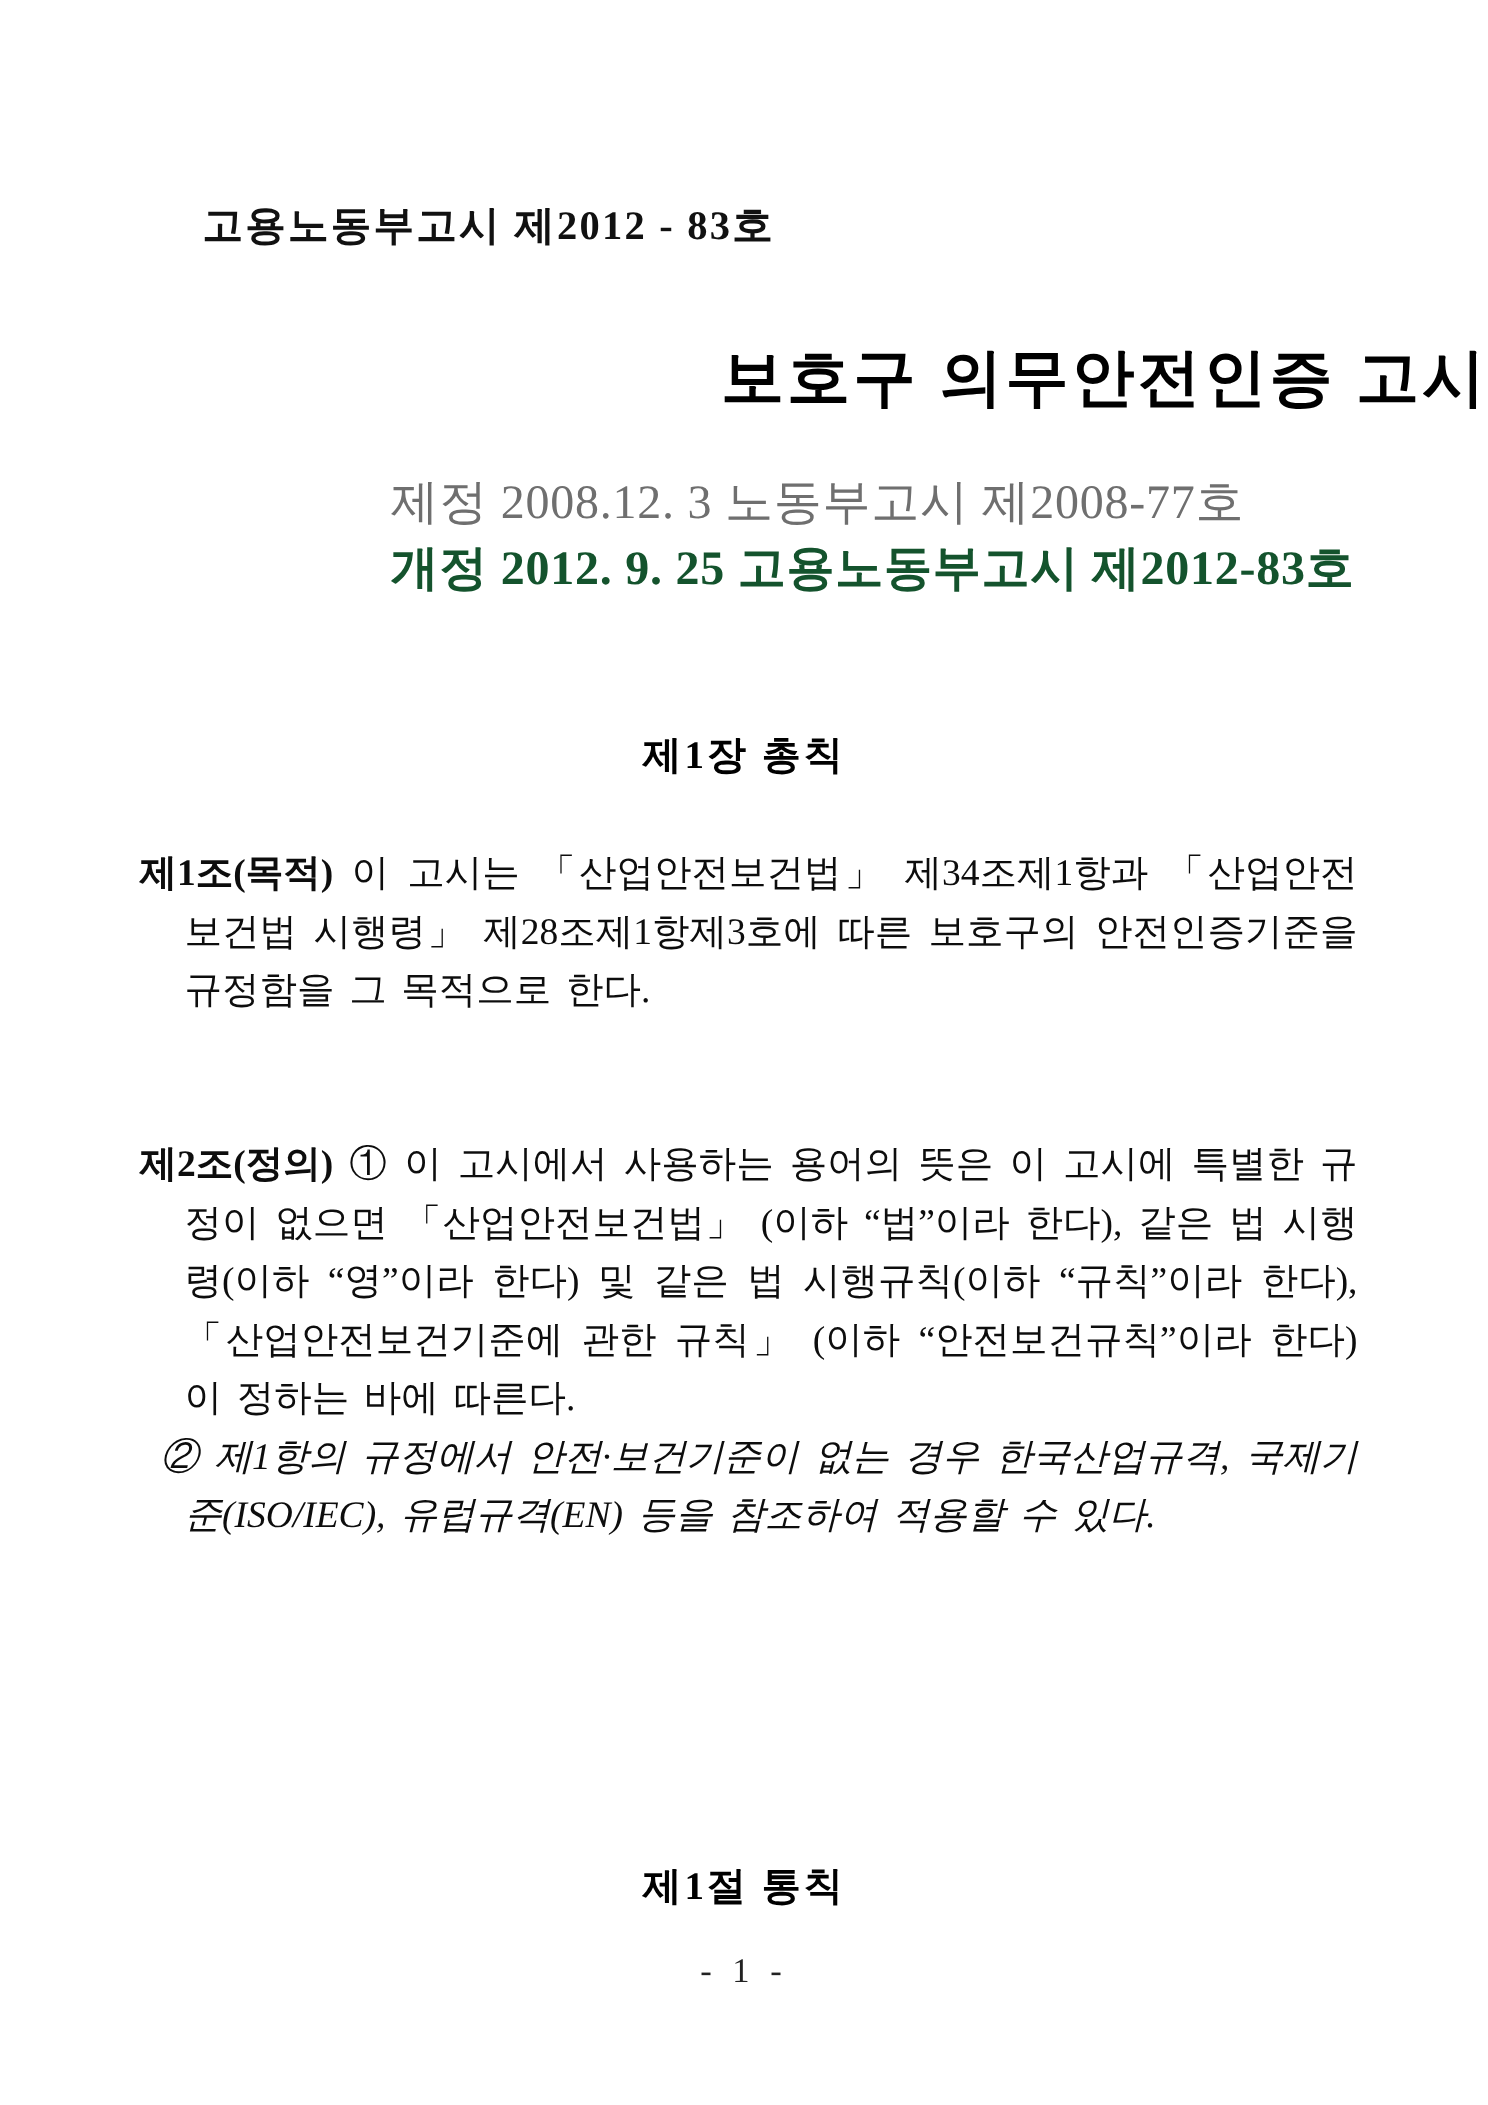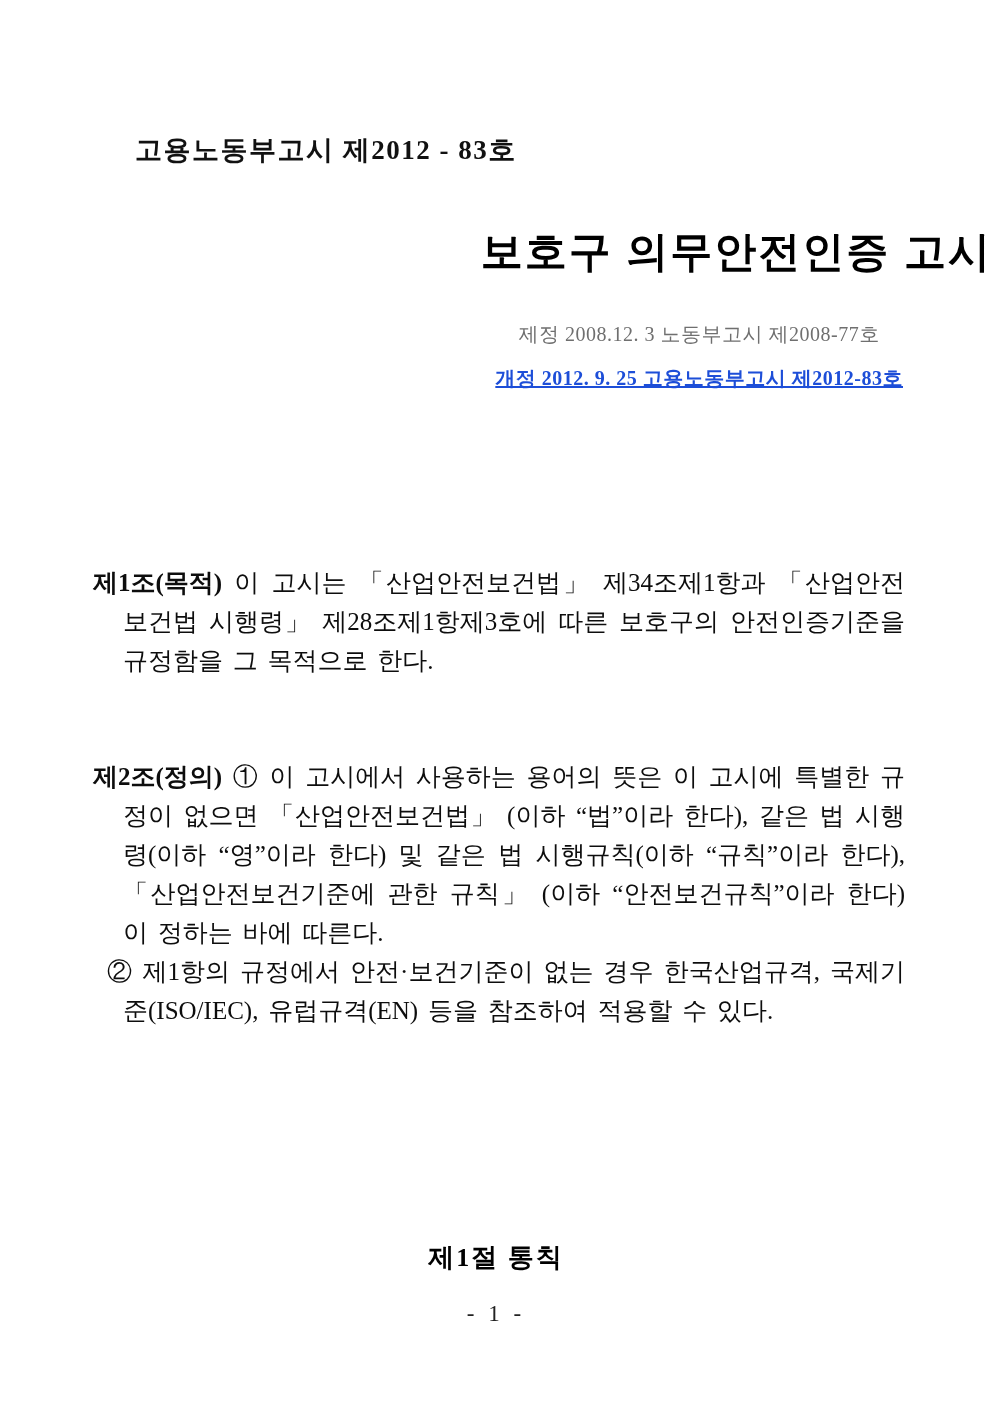--- a/index.html
+++ b/index.html
@@ -43,8 +43,8 @@
     position: absolute;
     right: 89px;
     top: 312px;
-    text-align: center;
-    font-size: 20px;
+    text-align: left;
+    font-size: 32px;
     line-height: 44px;
     letter-spacing: 0.5px;
     white-space: nowrap;

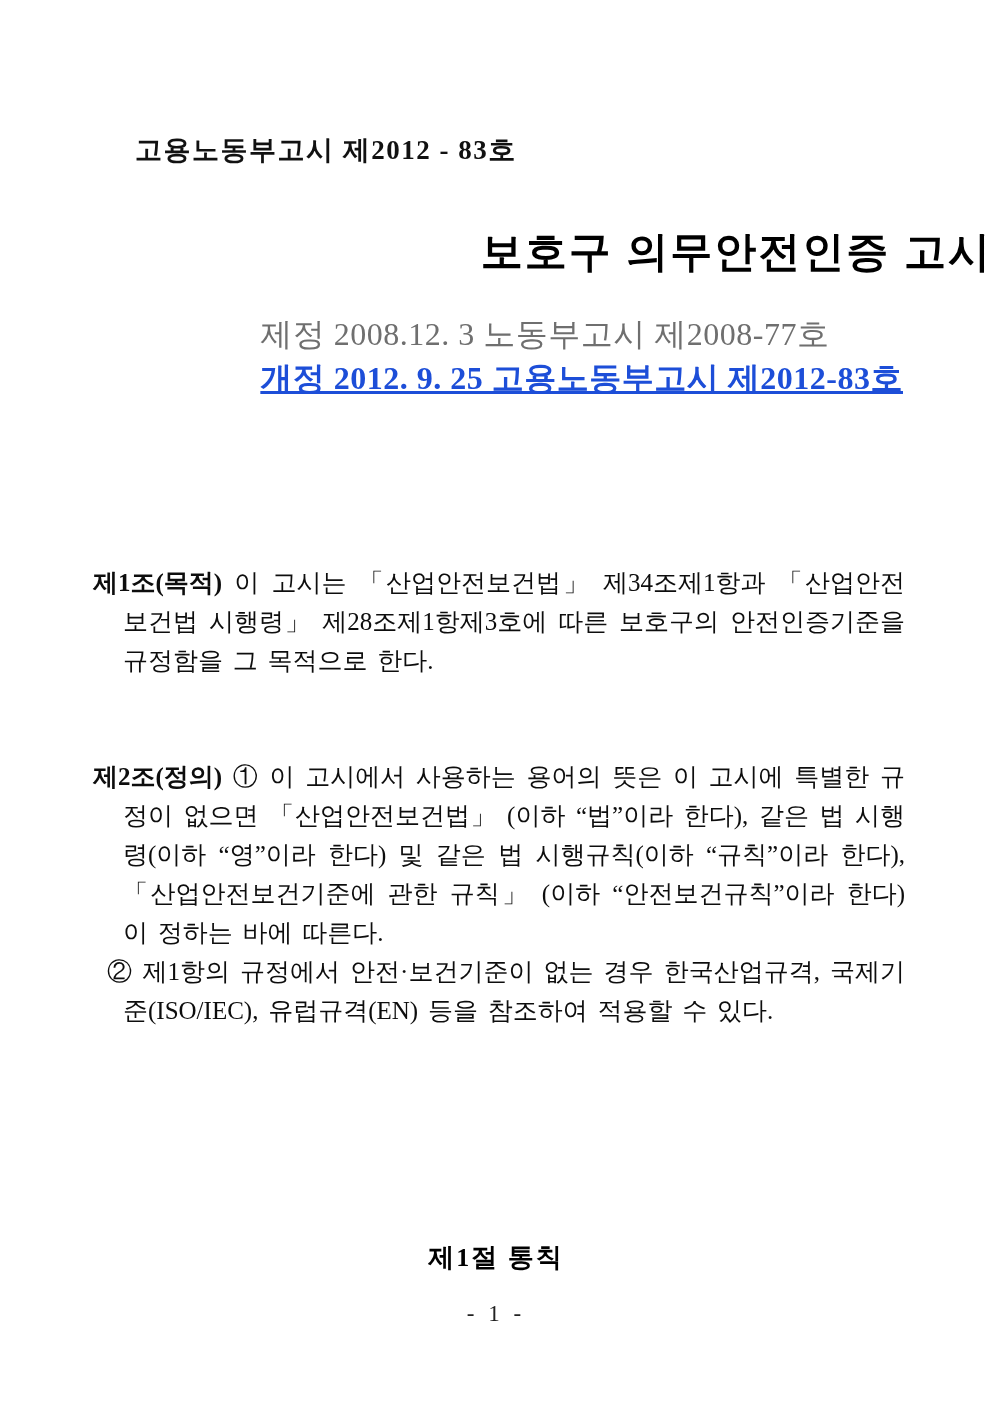--- a/index.html
+++ b/index.html
@@ -50,7 +50,7 @@
     white-space: nowrap;
   }
   .rev.muted { color: #6f6f6f; }
-  .rev.strong { color: #1d4ed8; font-weight: bold; text-decoration: underline; }
+  .rev.strong { color: #14532d; font-weight: bold; }
   .chapter-heading, .section-heading {
     position: absolute;
     left: 0;

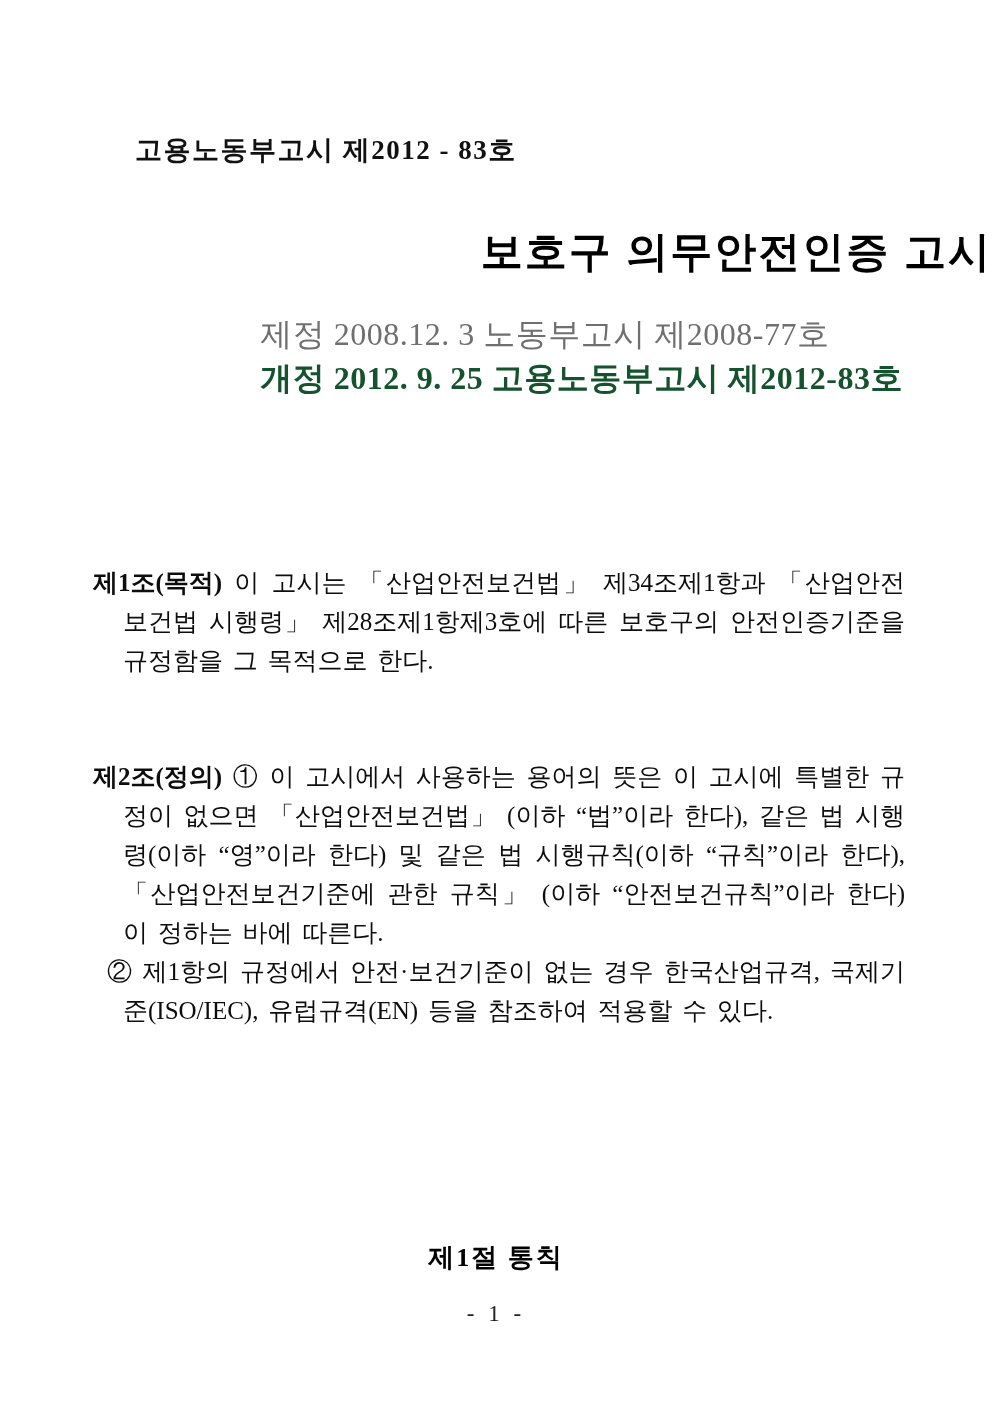--- a/index.html
+++ b/index.html
@@ -113,6 +113,7 @@
     <div class="rev strong">개정 2012. 9. 25 고용노동부고시 제2012-83호</div>
   </div>
 
+  <h2 class="chapter-heading chapter-1">제1장 총칙</h2>
 
   <div class="body-block article-1">
     <p class="article"><span class="lead">제1조(목적)</span><span> 이 고시는 「산업안전보건법」 제34조제1항과 「산업안전보건법 시행령」 제28조제1항제3호에 따른 보호구의 안전인증기준을 규정함을 그 목적으로 한다.</span></p>

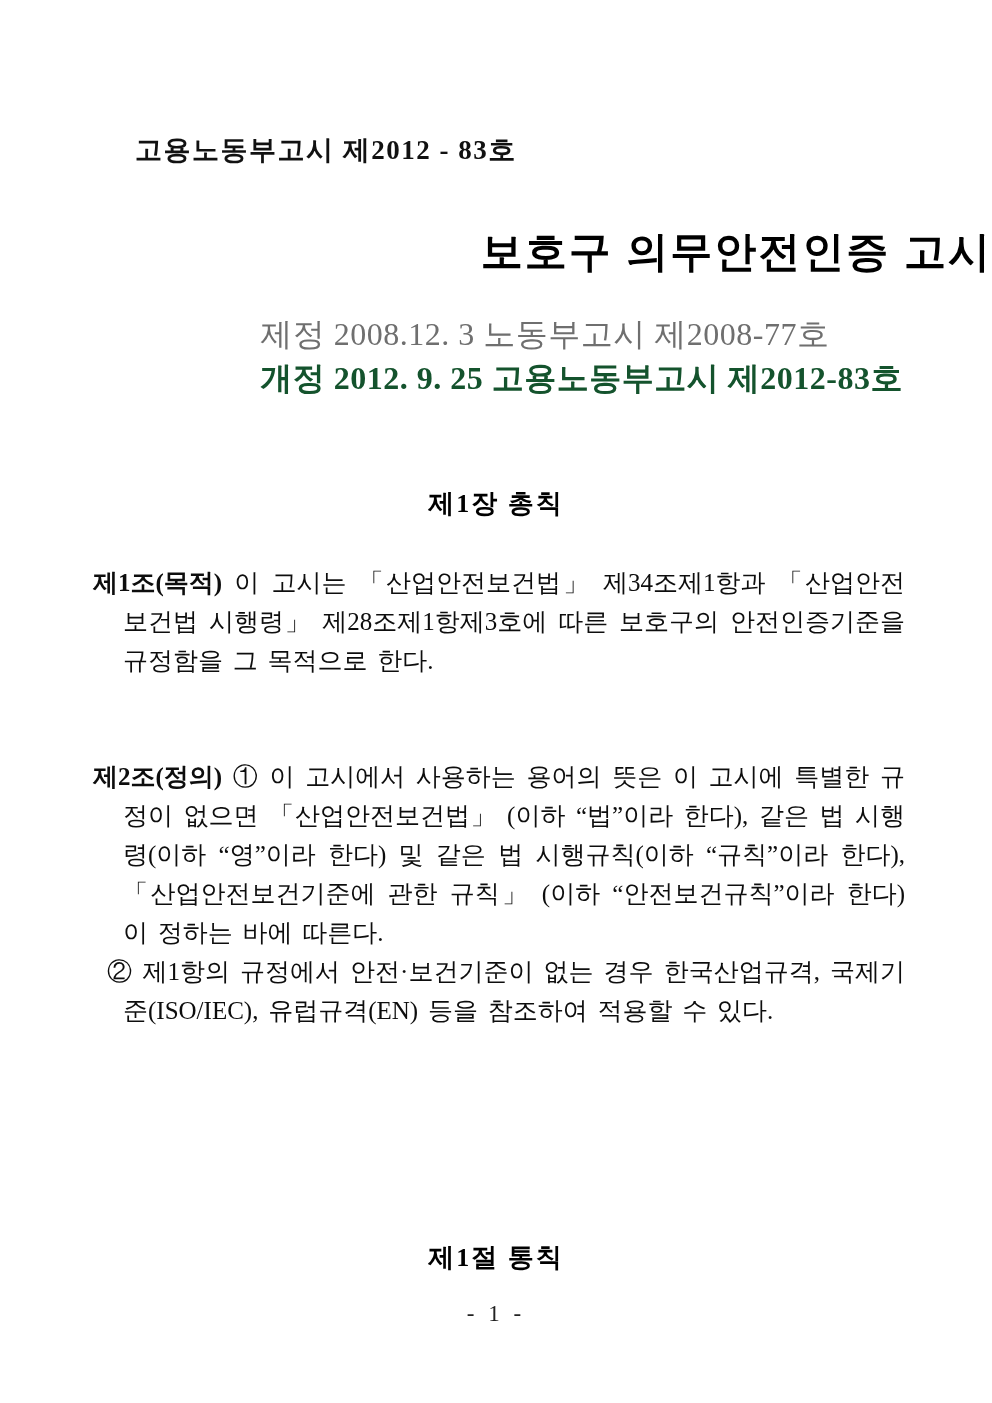--- a/index.html
+++ b/index.html
@@ -87,6 +87,7 @@
     margin: 0;
     padding-left: 30px;
     text-indent: -16px;
+    font-style: italic;
   }
   .page-number {
     position: absolute;

